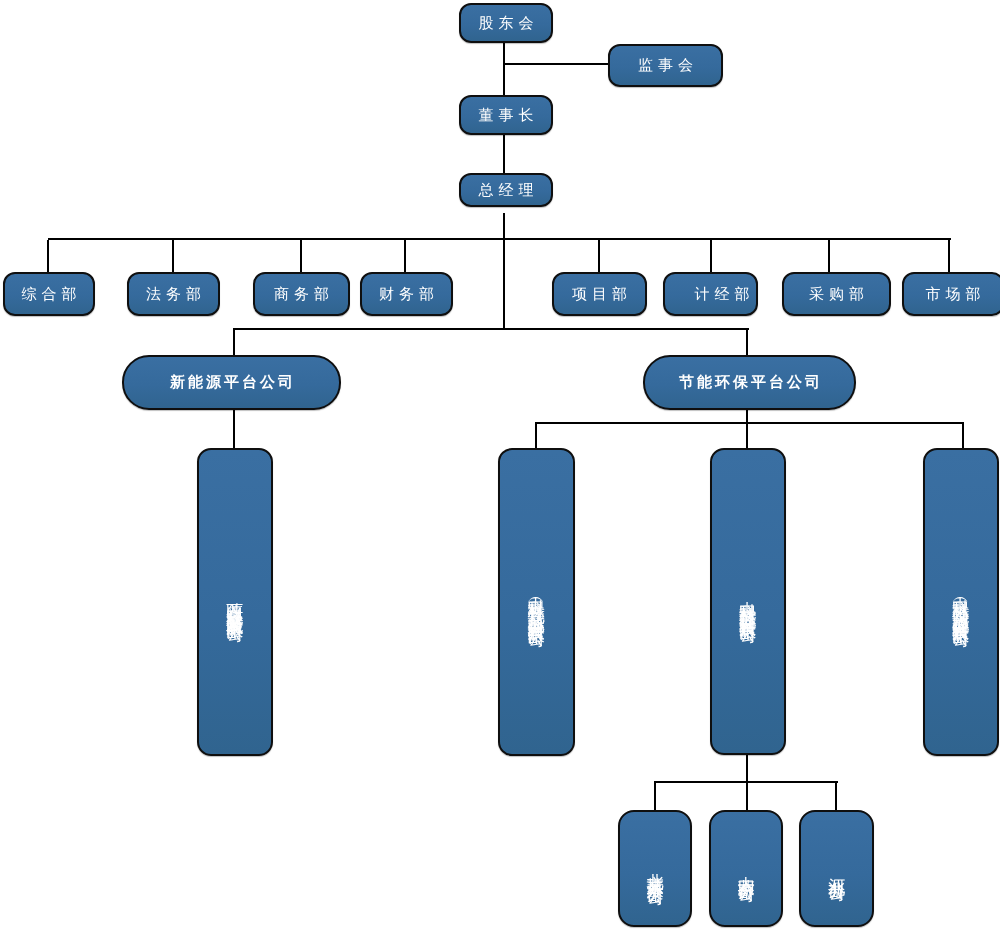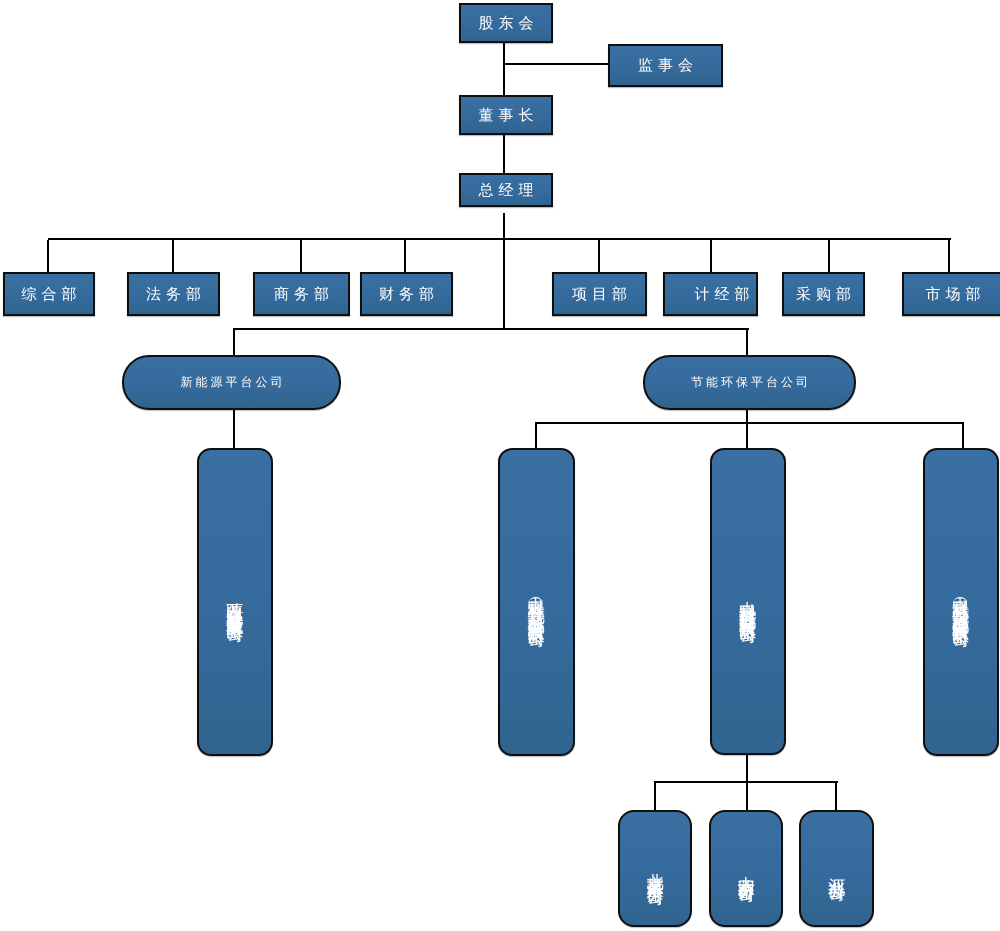--- a/index.html
+++ b/index.html
@@ -26,7 +26,7 @@
     font-size:15px;
     letter-spacing:5px;
     text-indent:5px;
-    border-radius:0;
+    border-radius:12px;
     line-height:1.1;
   }
   .pill{

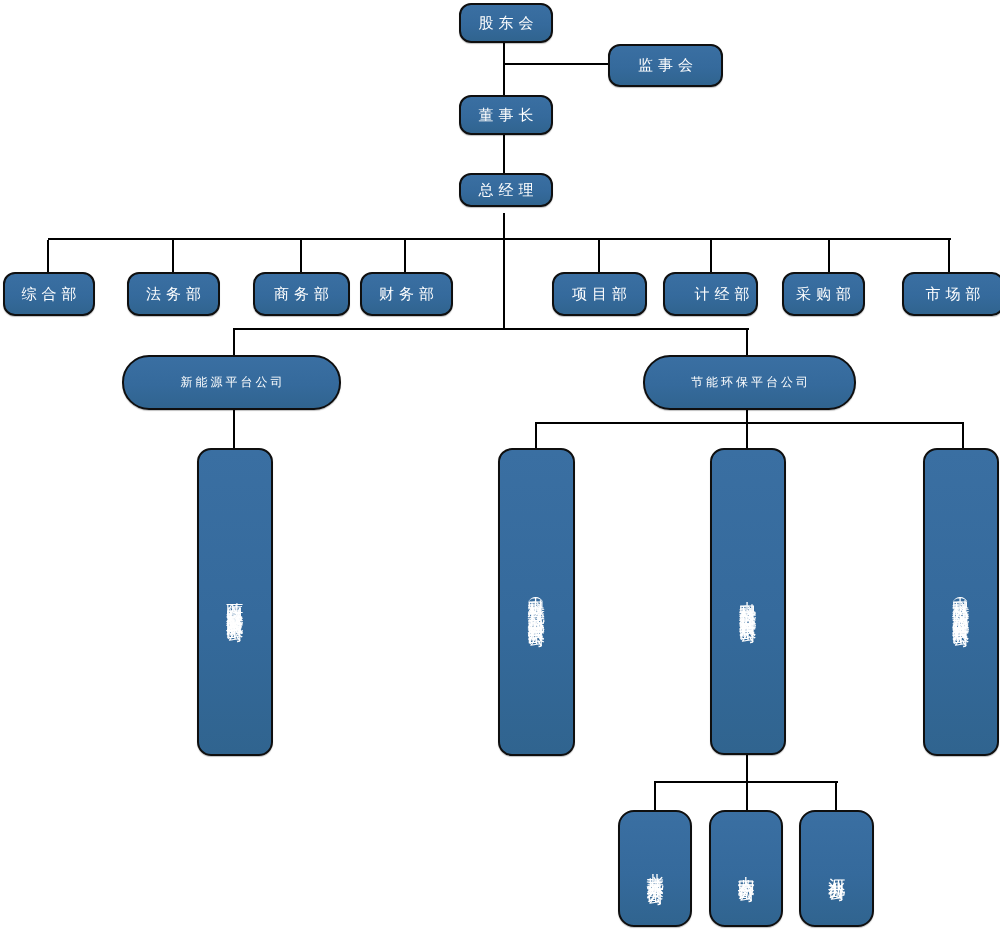--- a/index.html
+++ b/index.html
@@ -107,7 +107,7 @@
   <div class="node hnode" style="left:253px;top:272px;width:97px;height:44px;">商务部</div>
   <div class="node hnode" style="left:552px;top:272px;width:95px;height:44px;">项目部</div>
   <div class="node hnode" style="left:663px;top:272px;width:95px;height:44px;padding-left:23px;">计经部</div>
-  <div class="node hnode" style="left:782px;top:272px;width:83px;height:44px;">采购部</div>
+  <div class="node hnode" style="left:782px;top:272px;width:109px;height:44px;">采购部</div>
   <div class="node hnode" style="left:902px;top:272px;width:102px;height:44px;">市场部</div>
 
   <div class="node pill" style="left:122px;top:355px;width:219px;height:55px;">新能源平台公司</div>

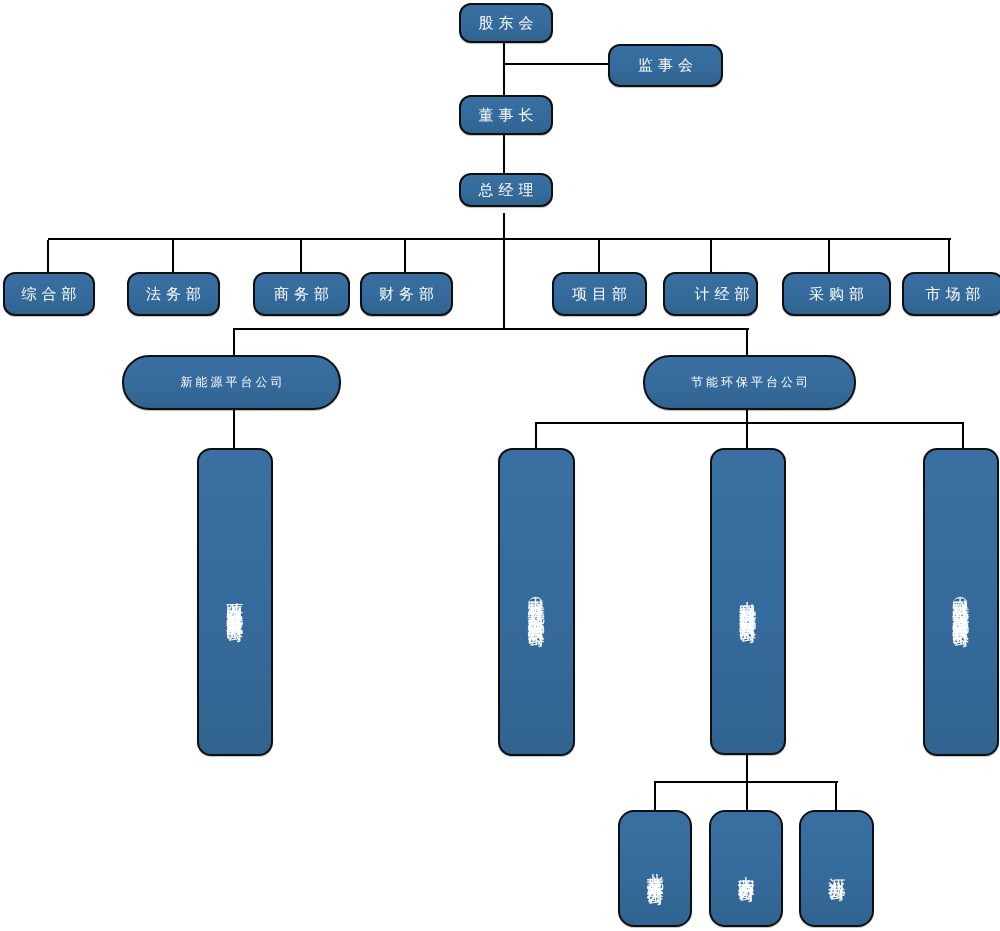--- a/index.html
+++ b/index.html
@@ -30,10 +30,11 @@
     line-height:1.1;
   }
   .pill{
-    font-size:12px;
+    font-size:15px;
     letter-spacing:3px;
     text-indent:3px;
     border-radius:27px;
+    font-weight:bold;
   }
   .tall{border-radius:14px;}
   .branch{border-radius:16px;}

